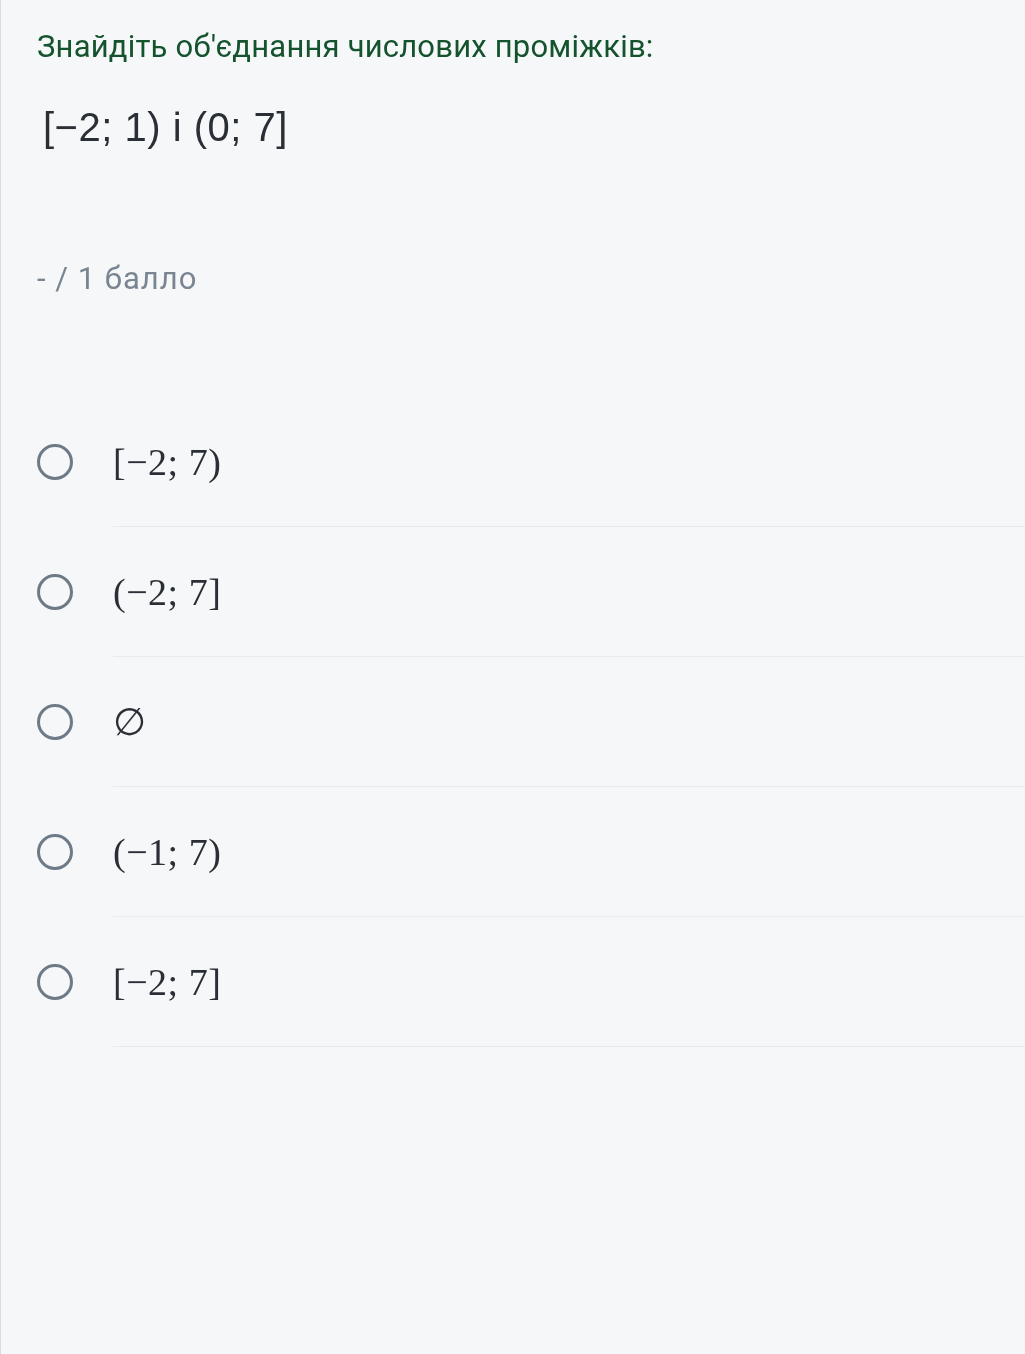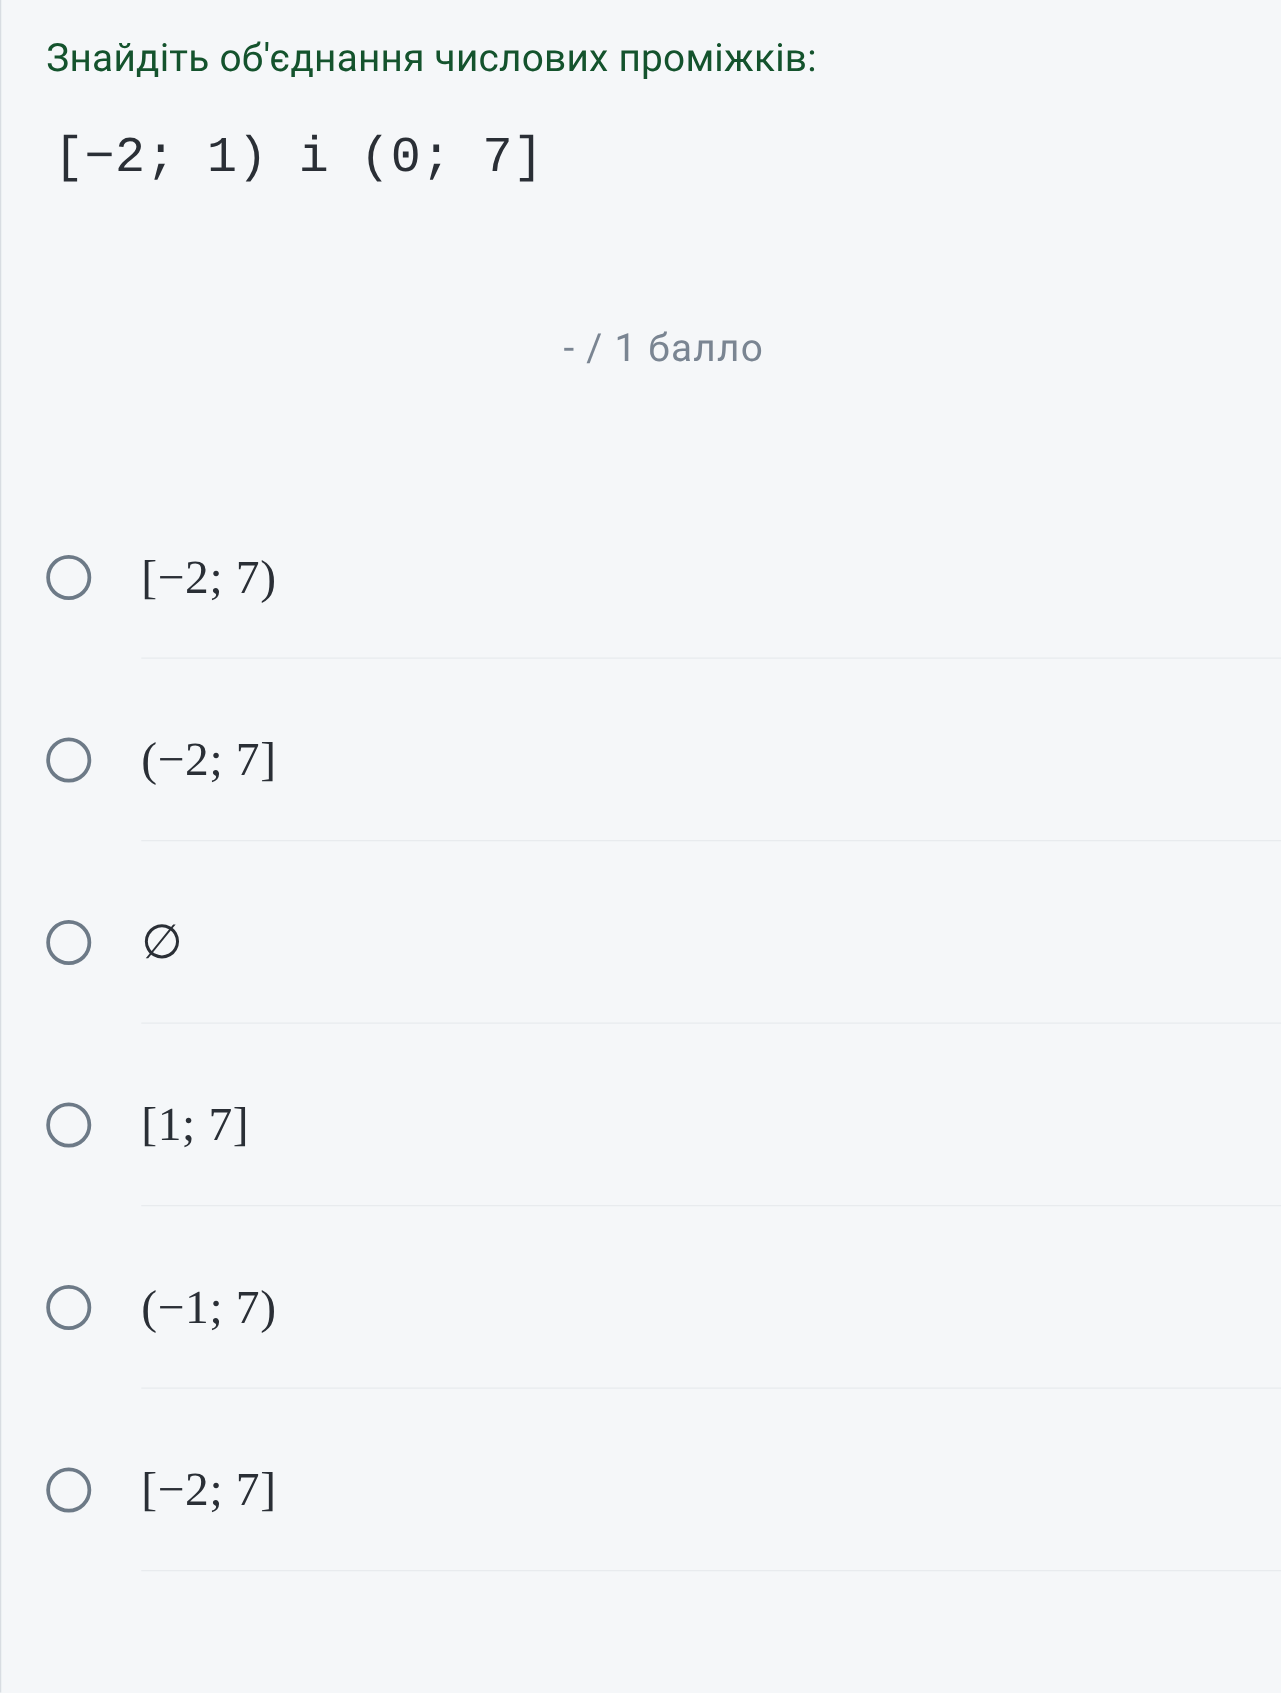--- a/index.html
+++ b/index.html
@@ -26,7 +26,7 @@
       letter-spacing: 0.2px;
     }
     .math-expression {
-      font-family: Liberation Mono, monospace;
+      font-family: Liberation Sans, sans-serif;
       font-size: 40px;
       color: #2a2f36;
       margin-left: 6px;

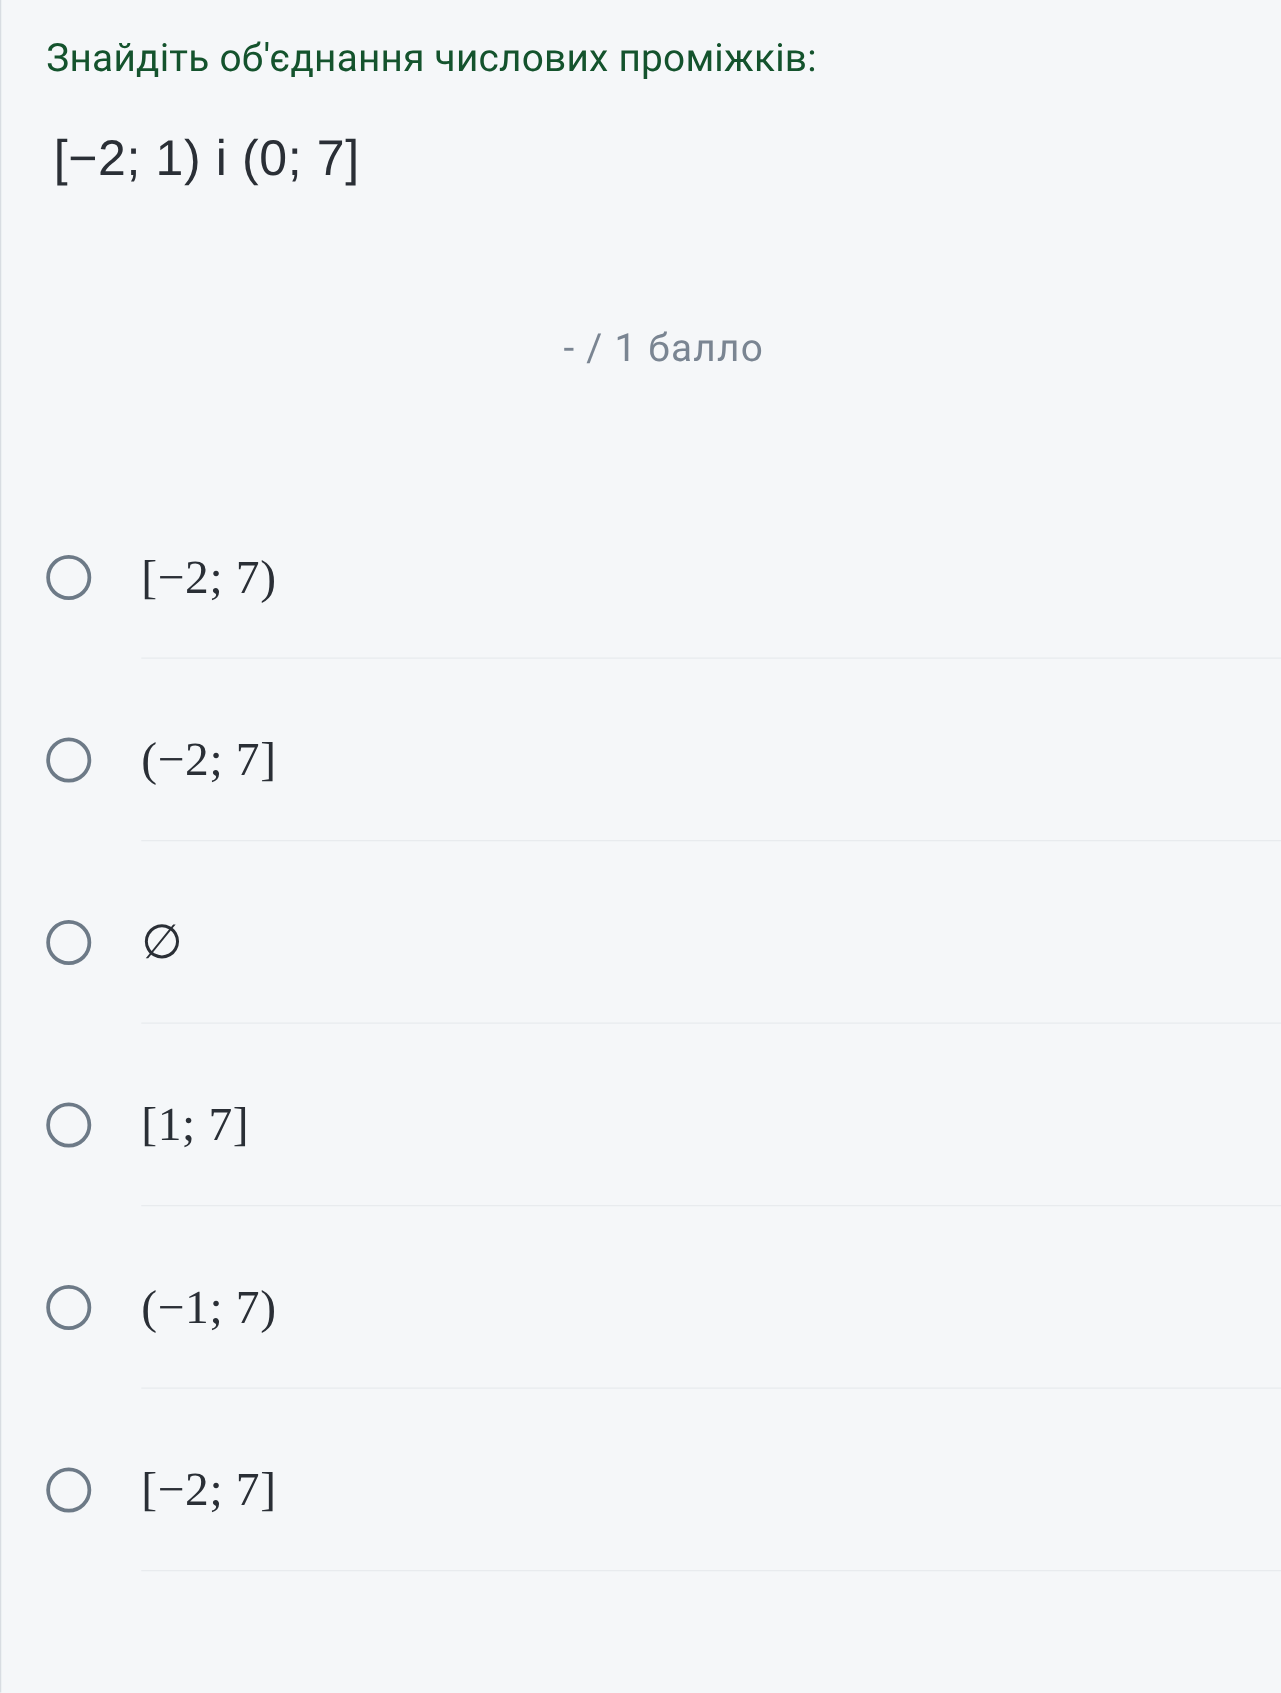--- a/index.html
+++ b/index.html
@@ -34,7 +34,7 @@
       letter-spacing: 0.5px;
     }
     .score-row {
-      text-align: center;
+      text-align: left;
       font-size: 31px;
       color: #7a8592;
       padding-right: 0;

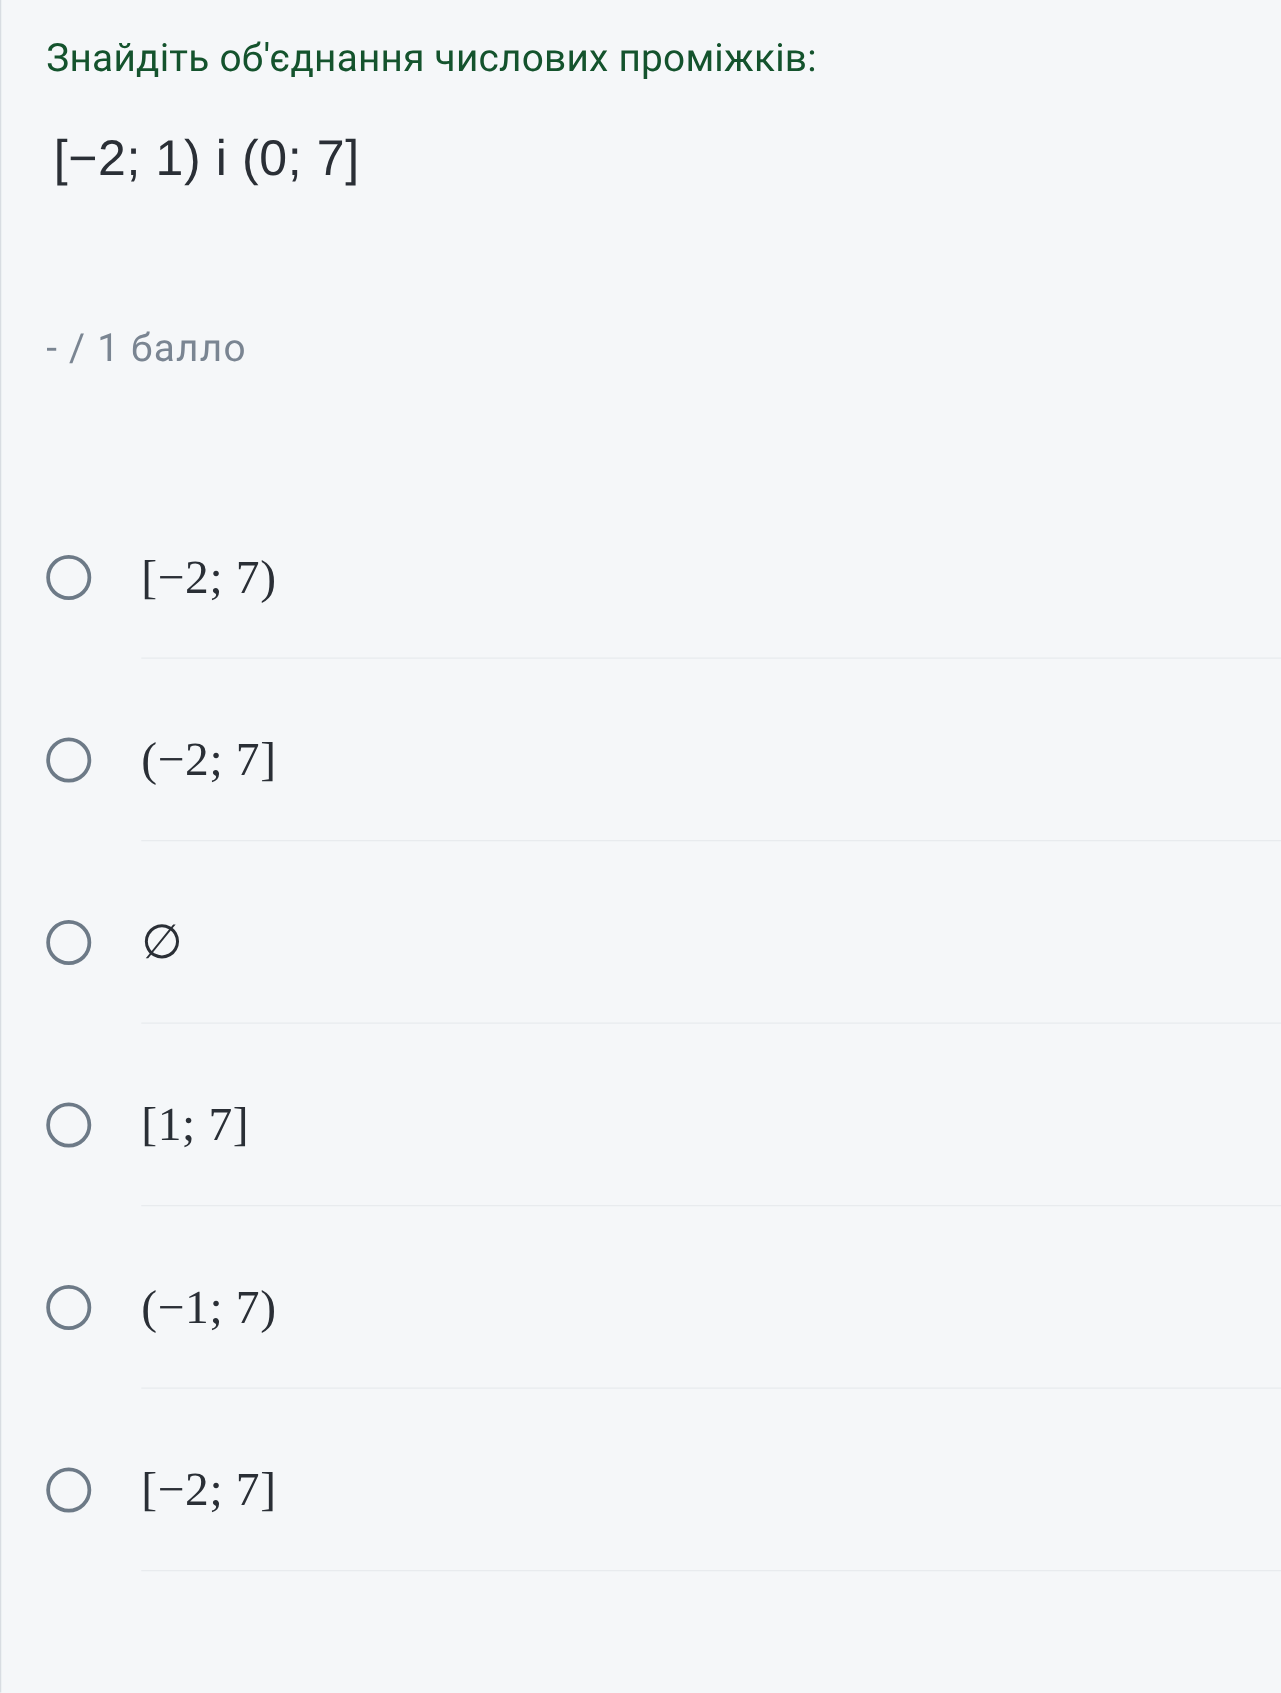--- a/index.html
+++ b/index.html
@@ -44,7 +44,7 @@
     .options {
       display: flex;
       flex-direction: column;
-      gap: 16px;
+      gap: 0;
     }
     .option-row {
       display: flex;

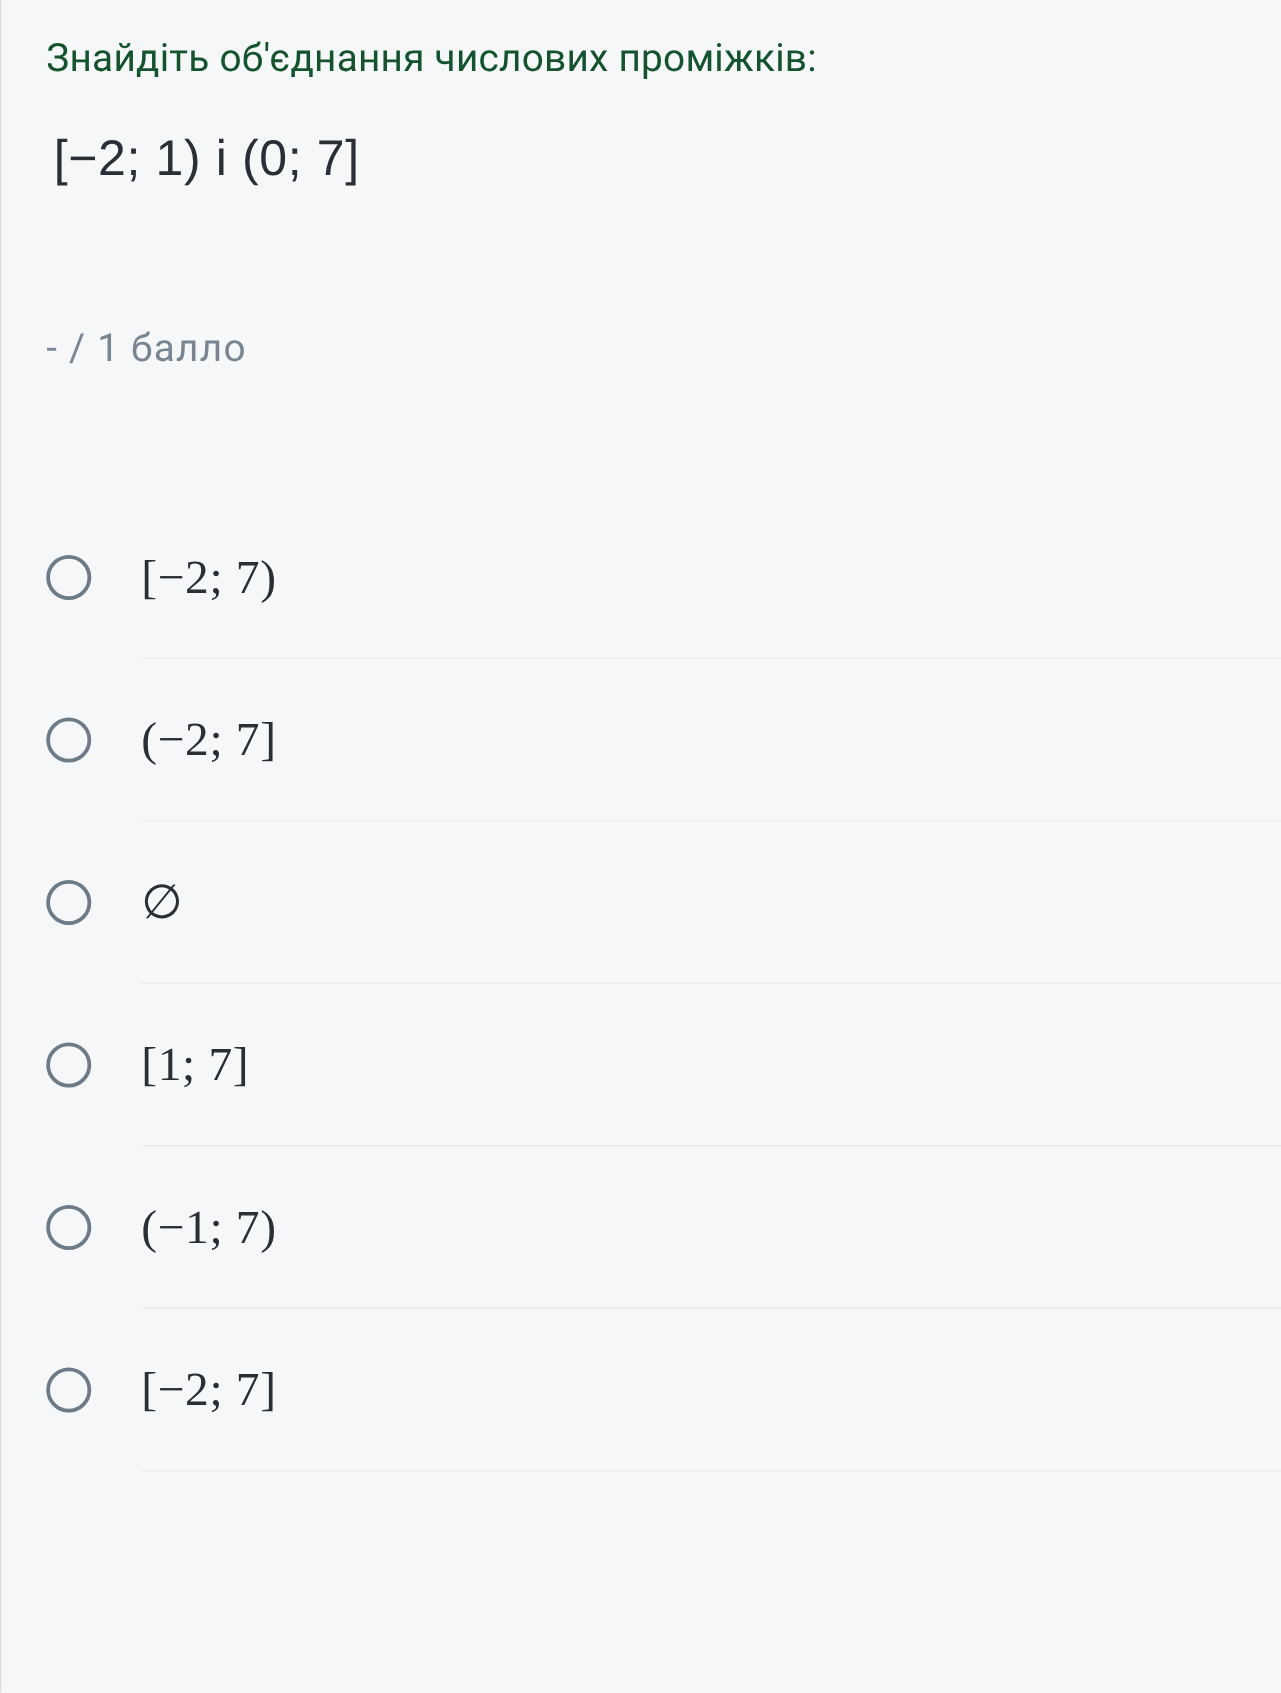--- a/index.html
+++ b/index.html
@@ -110,12 +110,6 @@
       </div>
     </div>
 
-    <div class="option-row">
-      <div class="radio-circle"></div>
-      <div class="option-label-wrapper">
-        <span class="option-label">[1; 7]</span>
-      </div>
-    </div>
 
     <div class="option-row">
       <div class="radio-circle"></div>

